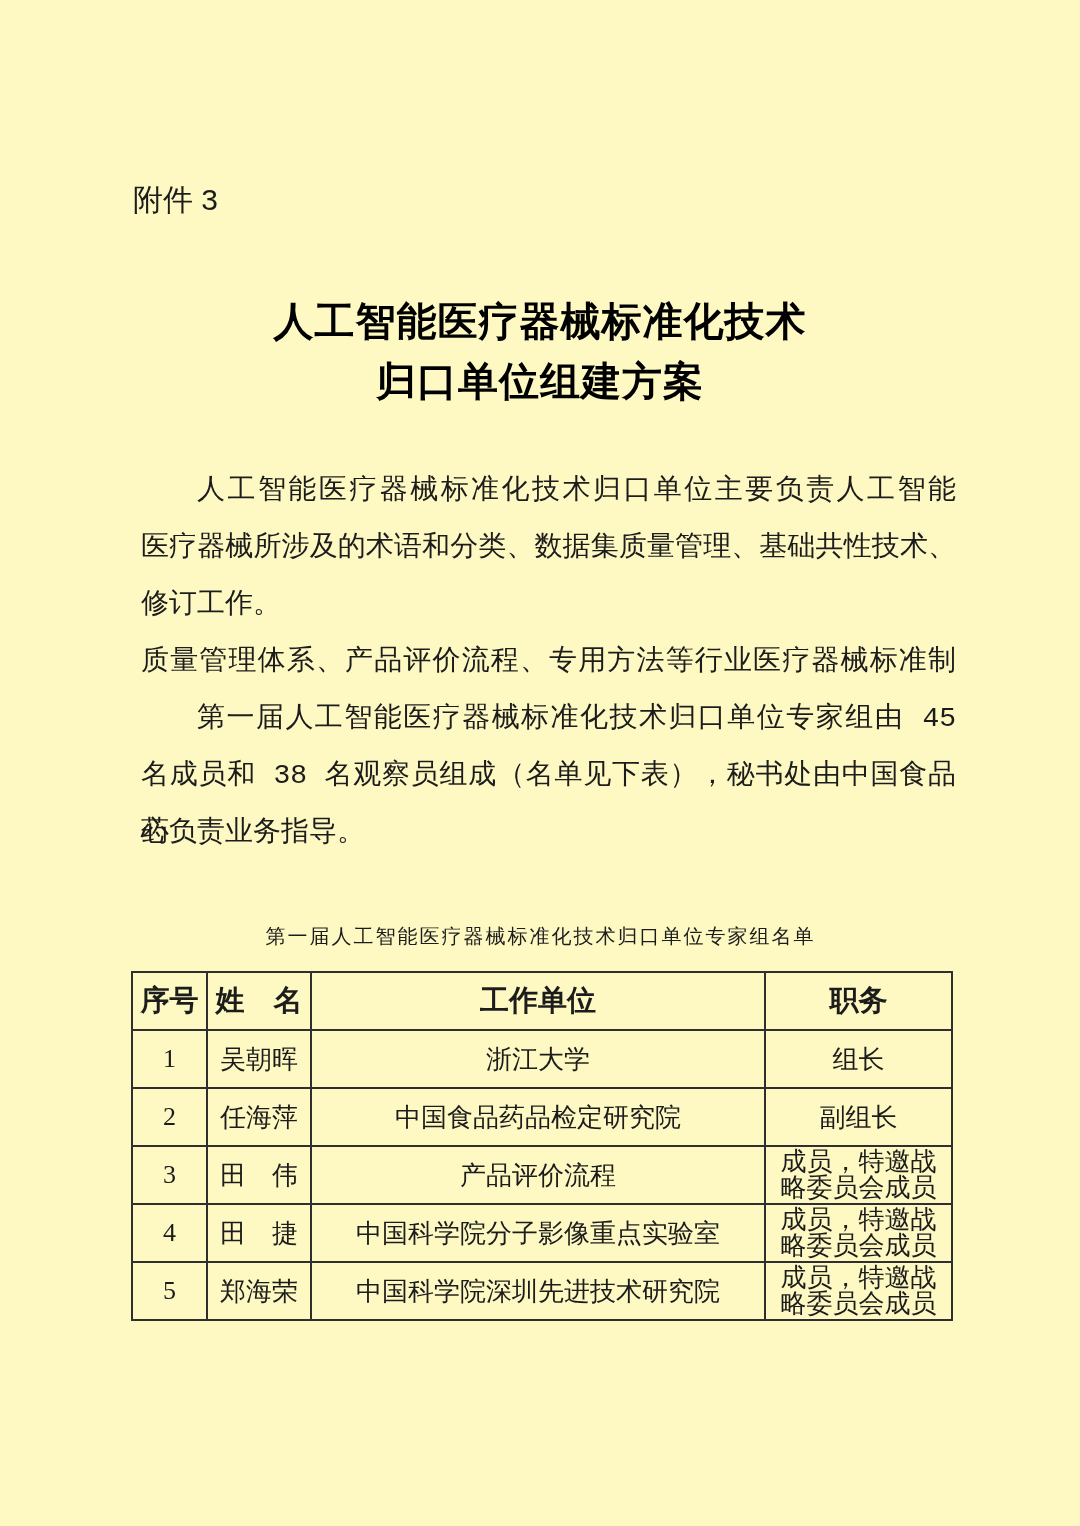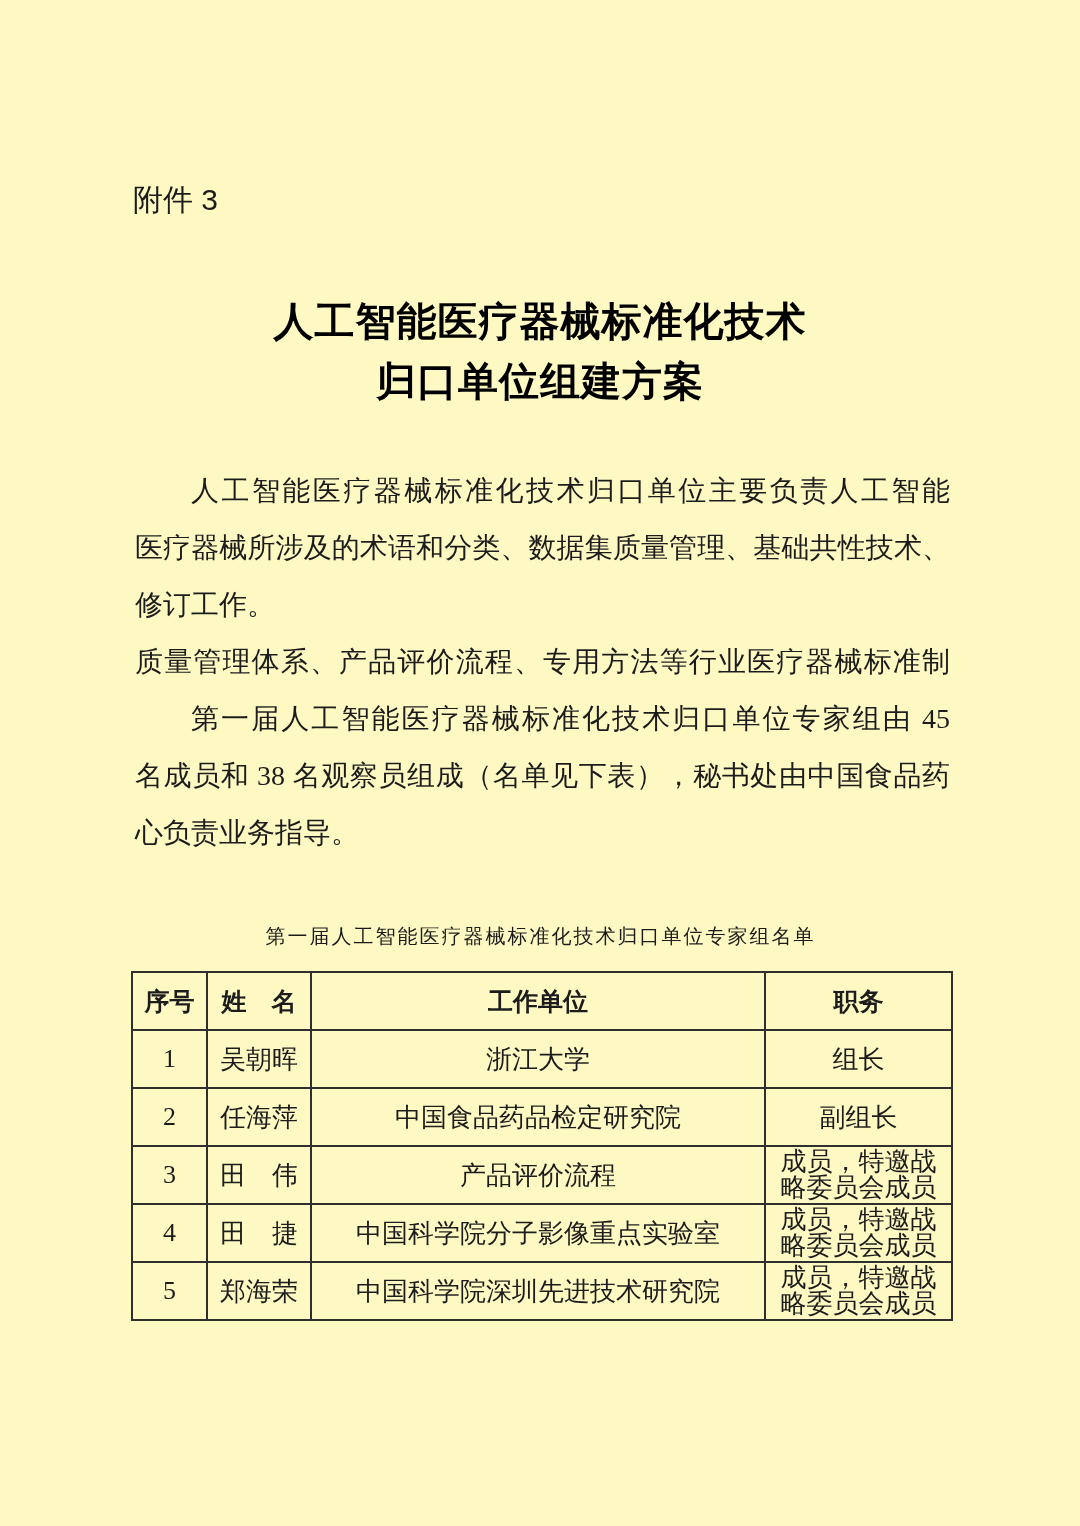--- a/index.html
+++ b/index.html
@@ -36,10 +36,11 @@
   }
   .body-text {
     position: absolute;
-    left: 135px;
+    left: 141px;
     width: 815px;
     top: 462px;
     font-size: 28px;
+    font-family: Liberation Mono, monospace;
   }
   .body-text .line {
     height: 57px;

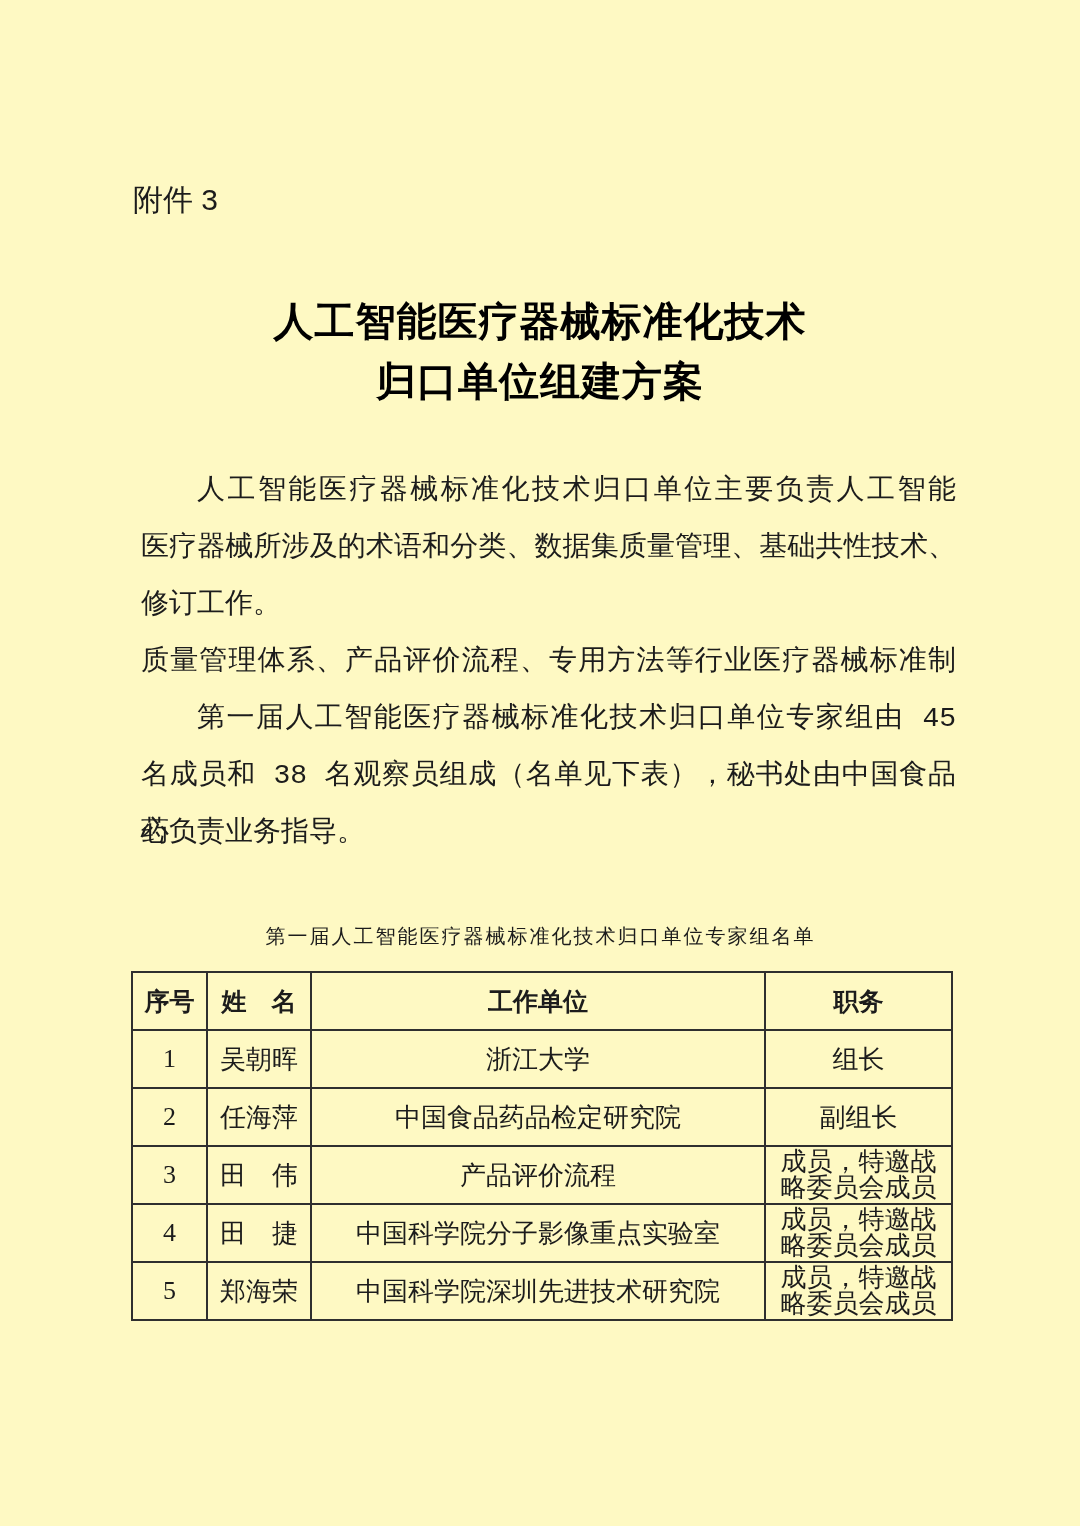--- a/index.html
+++ b/index.html
@@ -83,7 +83,7 @@
   .expert-table th {
     font-family: "Liberation Sans", "DejaVu Sans", sans-serif;
     font-weight: 600;
-    font-size: 25px;
+    font-size: 29px;
     color: #1c1c1c;
   }
   .expert-table td {

